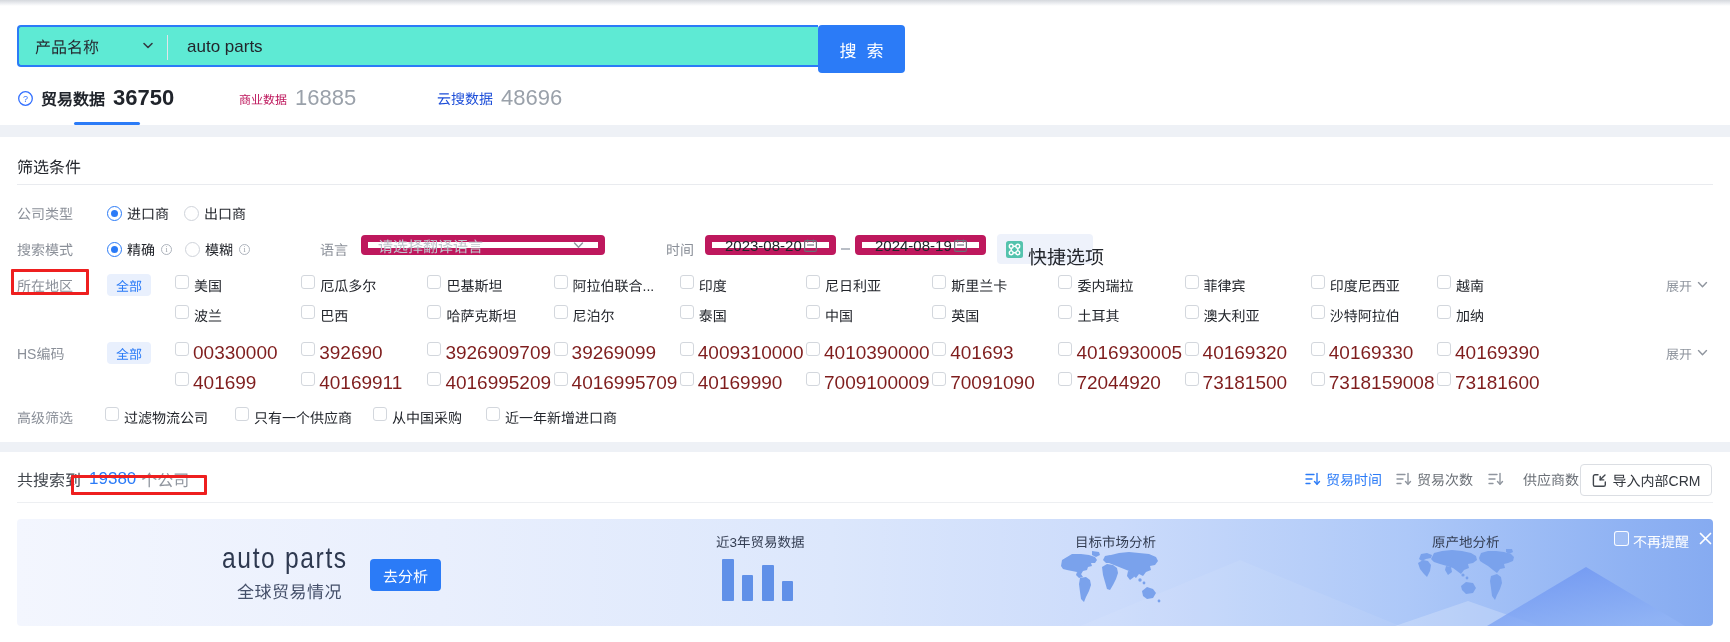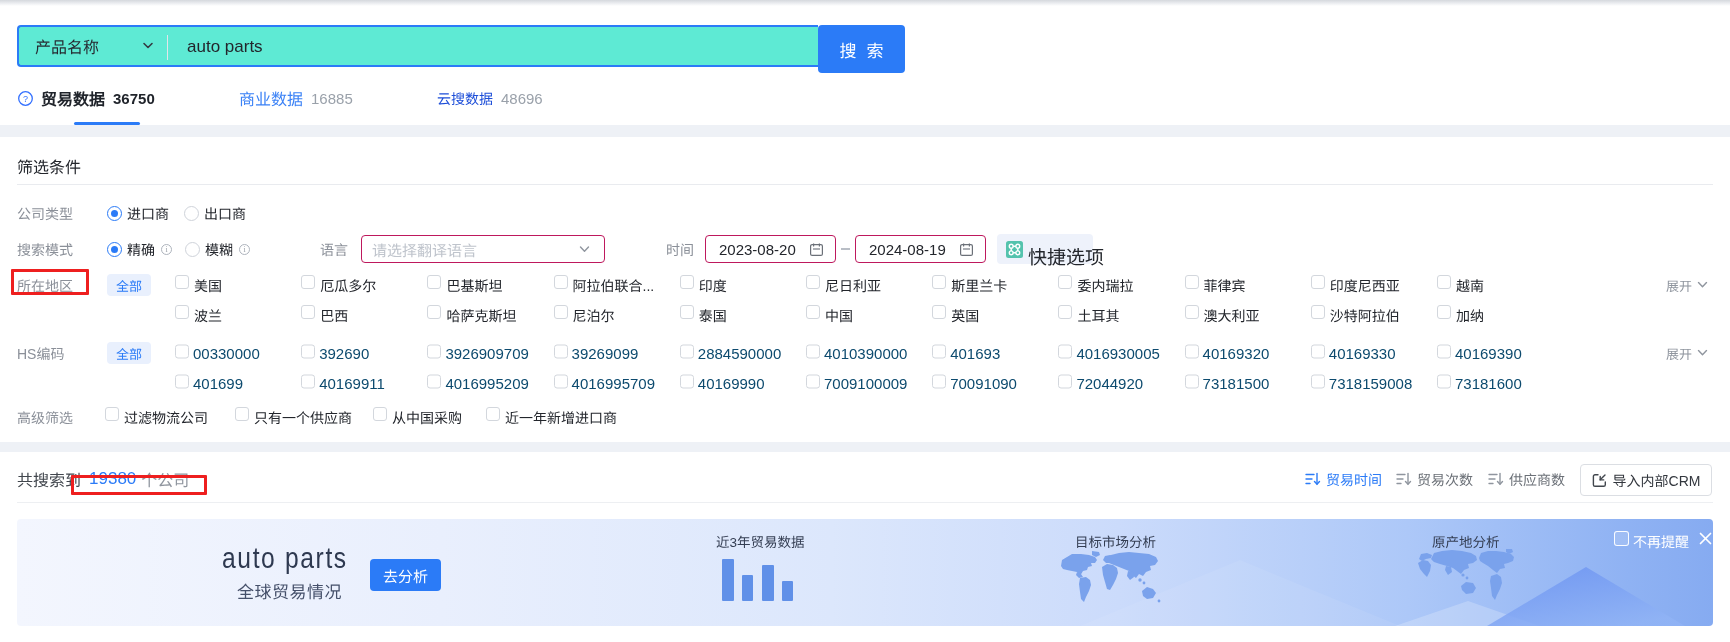--- a/index.html
+++ b/index.html
@@ -15,7 +15,7 @@
 .sinput{position:absolute;left:168px;top:0;height:40px;line-height:40px;font-size:17px;color:#23262c}
 .sbtn{position:absolute;left:818px;top:25px;width:87px;height:48px;background:#2b7bf7;border-radius:4px;color:#fff;font-size:17px;display:flex;align-items:center;justify-content:center;letter-spacing:10px;text-indent:10px}
 
-.tabnum{font-weight:700;font-size:15px}
+.tabnum{font-weight:700;font-size:22px}
 .underline{position:absolute;left:74px;top:122px;width:66px;height:3px;background:#2b7bf7;border-radius:2px}
 .grayband1{position:absolute;left:0;top:125px;width:1730px;height:12px;background:#eef1f6}
 .grayband2{position:absolute;left:0;top:442px;width:1730px;height:10px;background:#eef1f6}

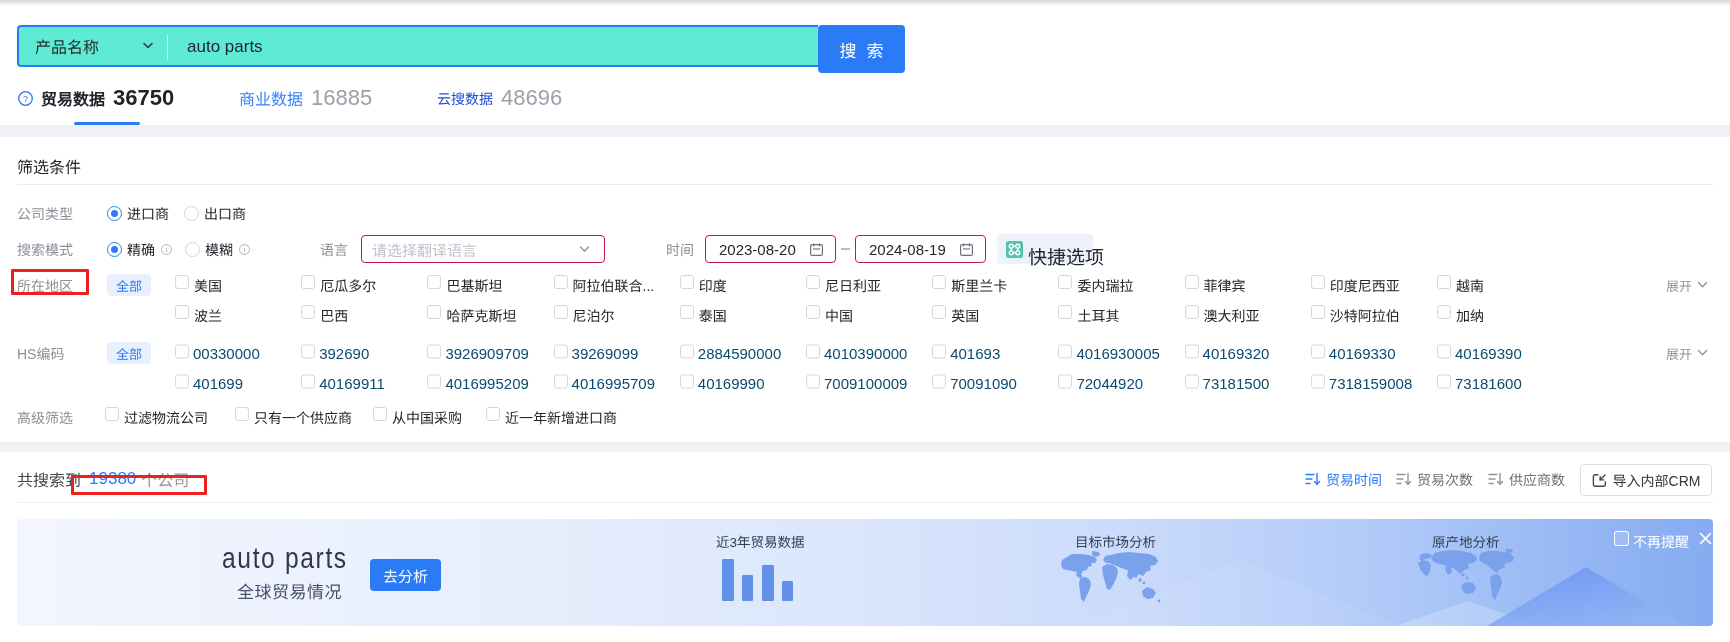--- a/index.html
+++ b/index.html
@@ -68,7 +68,7 @@
       <span class="tabnum" style="color:#20242b;margin-left:8px">36750</span>
     </div>
   <div class="vc" style="left:239px;top:98px;transform:translateY(-50%)">
-      <span style="font-size:16px;color:#3b82f6">商业数据</span>
+      <span style="font-size:12px;color:#be185d">商业数据</span>
       <span class="tabnum" style="color:#9aa1aa;margin-left:8px;font-weight:400">16885</span>
     </div>
   <div class="vc" style="left:437px;top:98px;transform:translateY(-50%)">

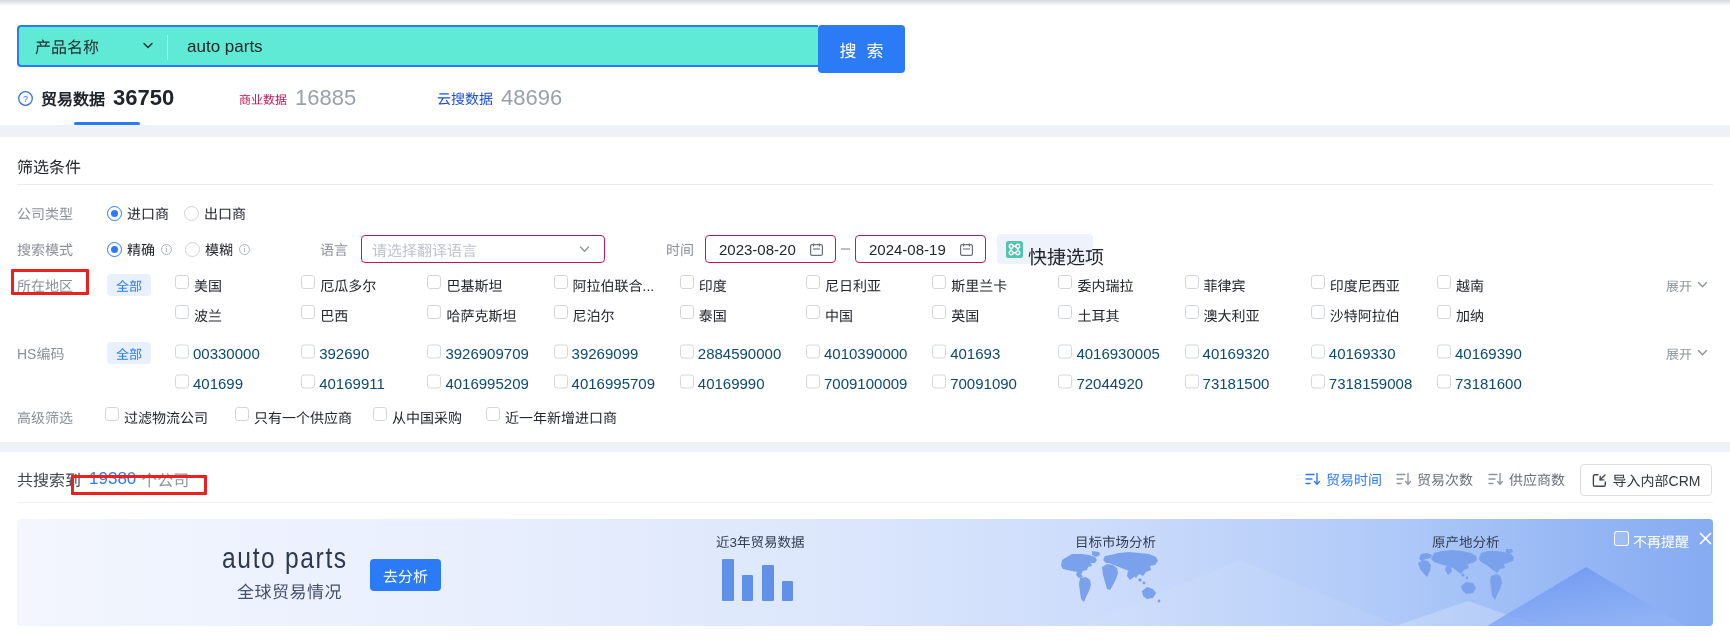--- a/index.html
+++ b/index.html
@@ -34,7 +34,7 @@
 .cl{font-size:14px;color:#23262c;margin-left:5px;white-space:nowrap}
 .cln{font-size:15px;color:#0c4a6e;margin-left:4px;white-space:nowrap}
 .expand{position:absolute;font-size:13px;color:#8f959e;display:flex;align-items:center;transform:translateY(-50%)}
-.ctl{position:absolute;height:28px;border:1px solid #be185d;border-radius:4px;background:#fff;display:flex;align-items:center}
+.ctl{position:absolute;height:20px;border:7px solid #be185d;border-radius:4px;background:#fff;display:flex;align-items:center}
 .redbox{position:absolute;border:3.5px solid #ee1f1f;border-radius:1px}
 
 .sorts{position:absolute;display:flex;align-items:center;font-size:14px}

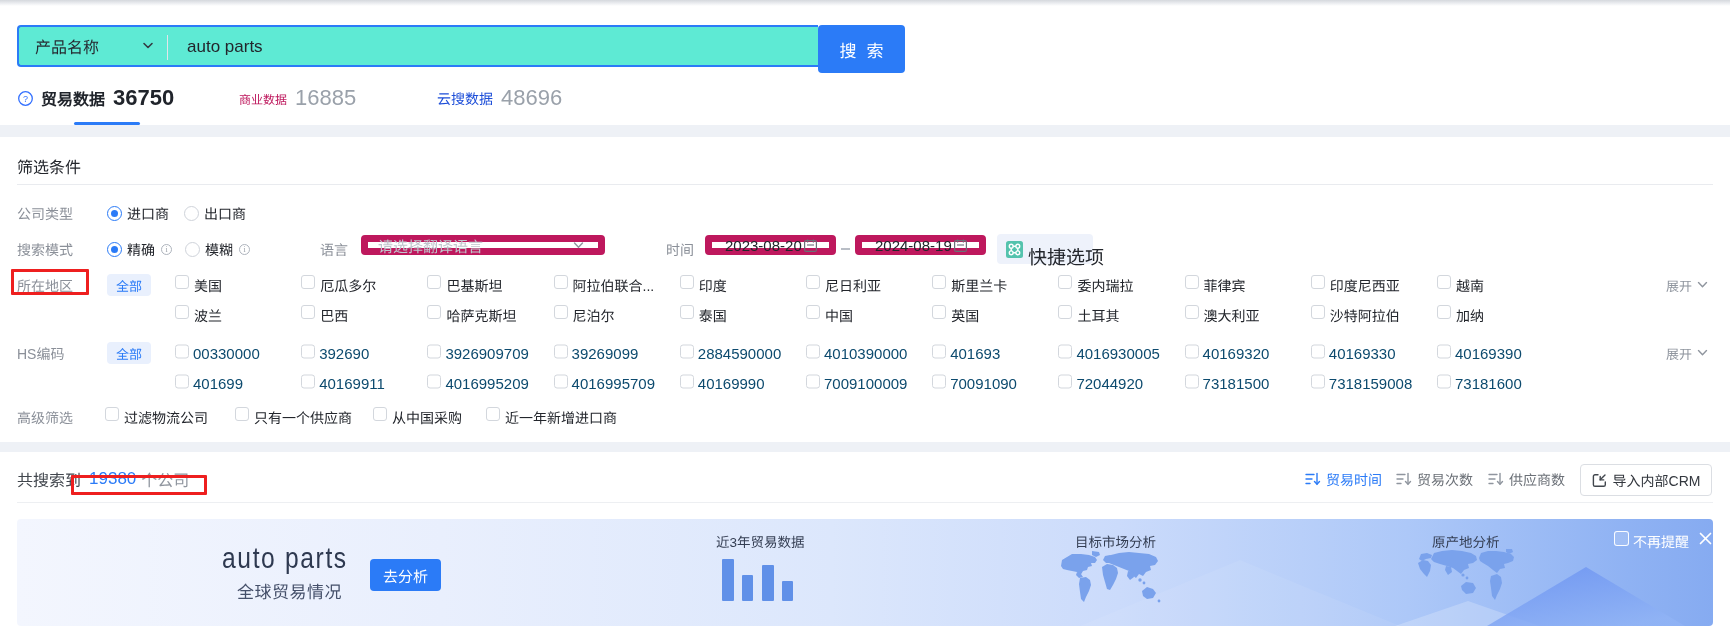--- a/index.html
+++ b/index.html
@@ -32,7 +32,7 @@
 .cb{position:absolute;display:flex;align-items:flex-start;transform:translateY(-50%)}
 .box{width:14px;height:14px;border:1px solid #d3d7dd;border-radius:3px;background:#fff;flex:none}
 .cl{font-size:14px;color:#23262c;margin-left:5px;white-space:nowrap}
-.cln{font-size:15px;color:#0c4a6e;margin-left:4px;white-space:nowrap}
+.cln{font-size:19px;color:#7f1d1d;margin-left:4px;white-space:nowrap}
 .expand{position:absolute;font-size:13px;color:#8f959e;display:flex;align-items:center;transform:translateY(-50%)}
 .ctl{position:absolute;height:20px;border:7px solid #be185d;border-radius:4px;background:#fff;display:flex;align-items:center}
 .redbox{position:absolute;border:3.5px solid #ee1f1f;border-radius:1px}

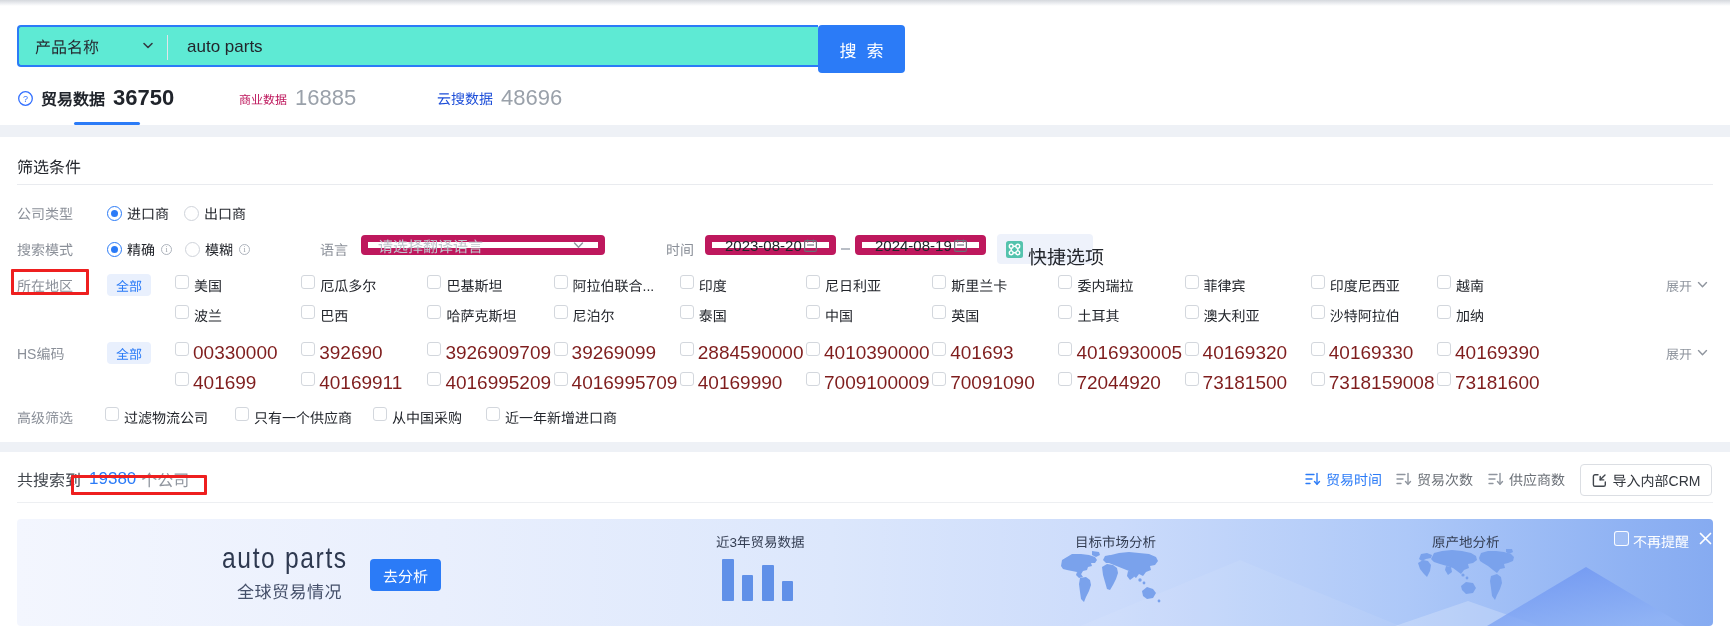--- a/index.html
+++ b/index.html
@@ -263,7 +263,7 @@
     </div>
 <div class="cb" style="left:679.8px;top:353px">
       <span class="box"></span>
-      <span class="cln">2884590000</span>
+      <span class="cln">4009310000</span>
     </div>
 <div class="cb" style="left:806.0px;top:353px">
       <span class="box"></span>

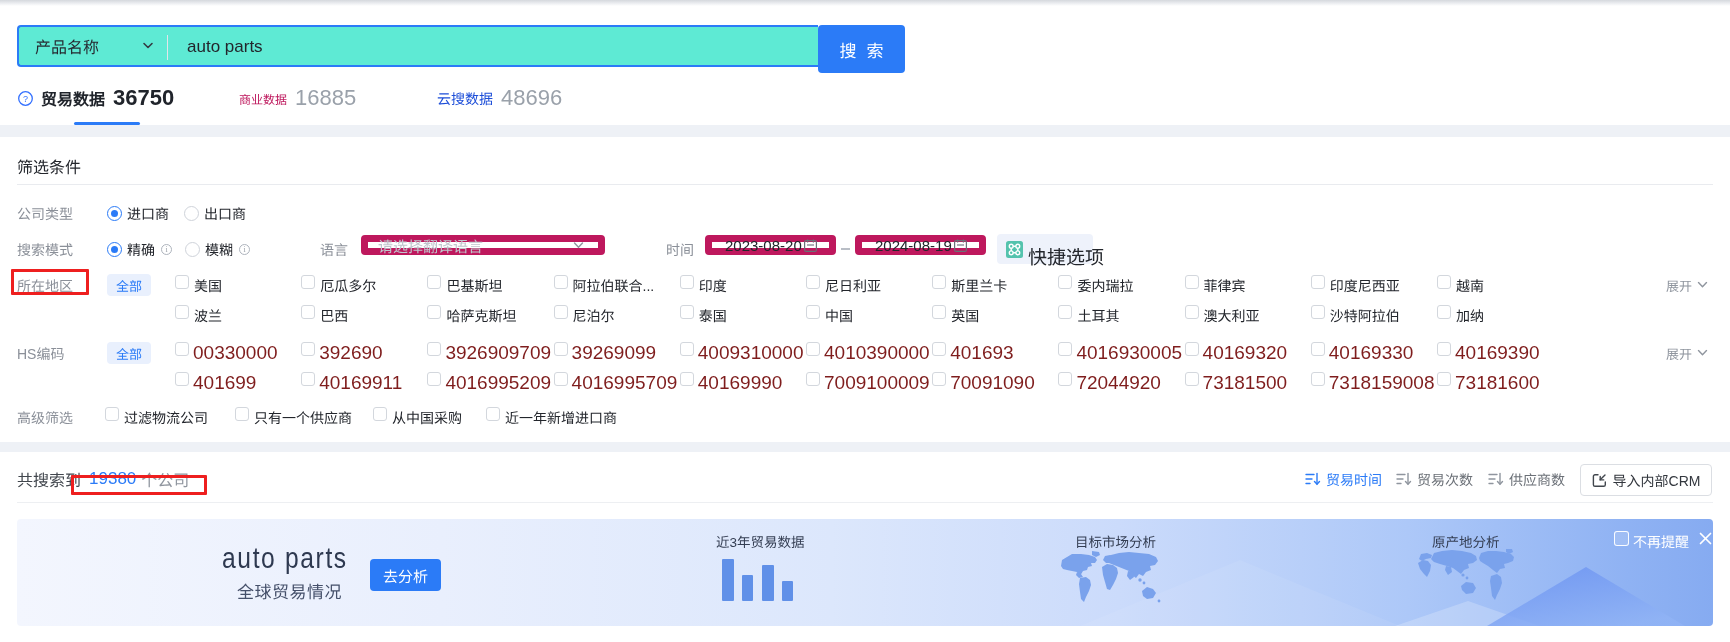--- a/index.html
+++ b/index.html
@@ -390,7 +390,7 @@
           <path d="M9.5 10.5 L12 13.2 L14.5 10.5" fill="none"></path>
         </g>
       </svg>
-    <span style="margin-left:5px">供应商数</span>
+    <span style="margin-left:19px">供应商数</span>
     </div>
   <div class="crmbtn"><svg width="15" height="15" viewBox="0 0 15 15" style="margin-right:6px">
         <g stroke="#41464d" stroke-width="1.4" fill="none" stroke-linecap="round">

